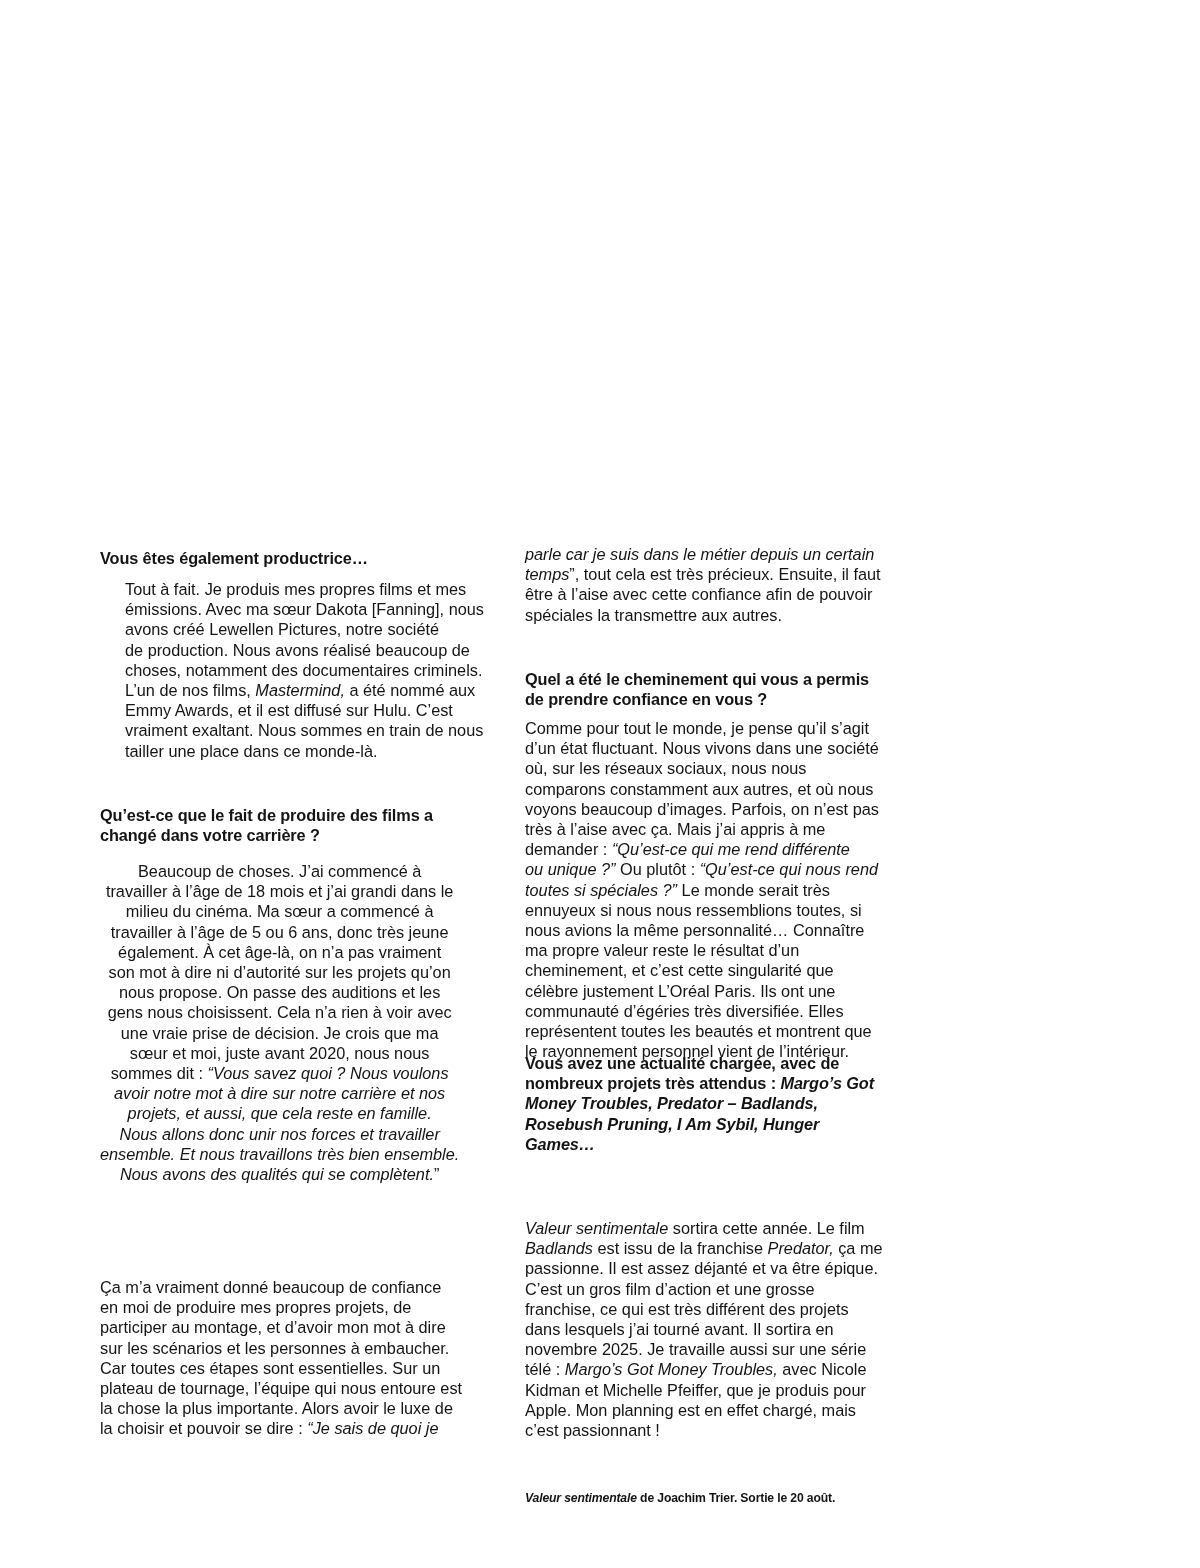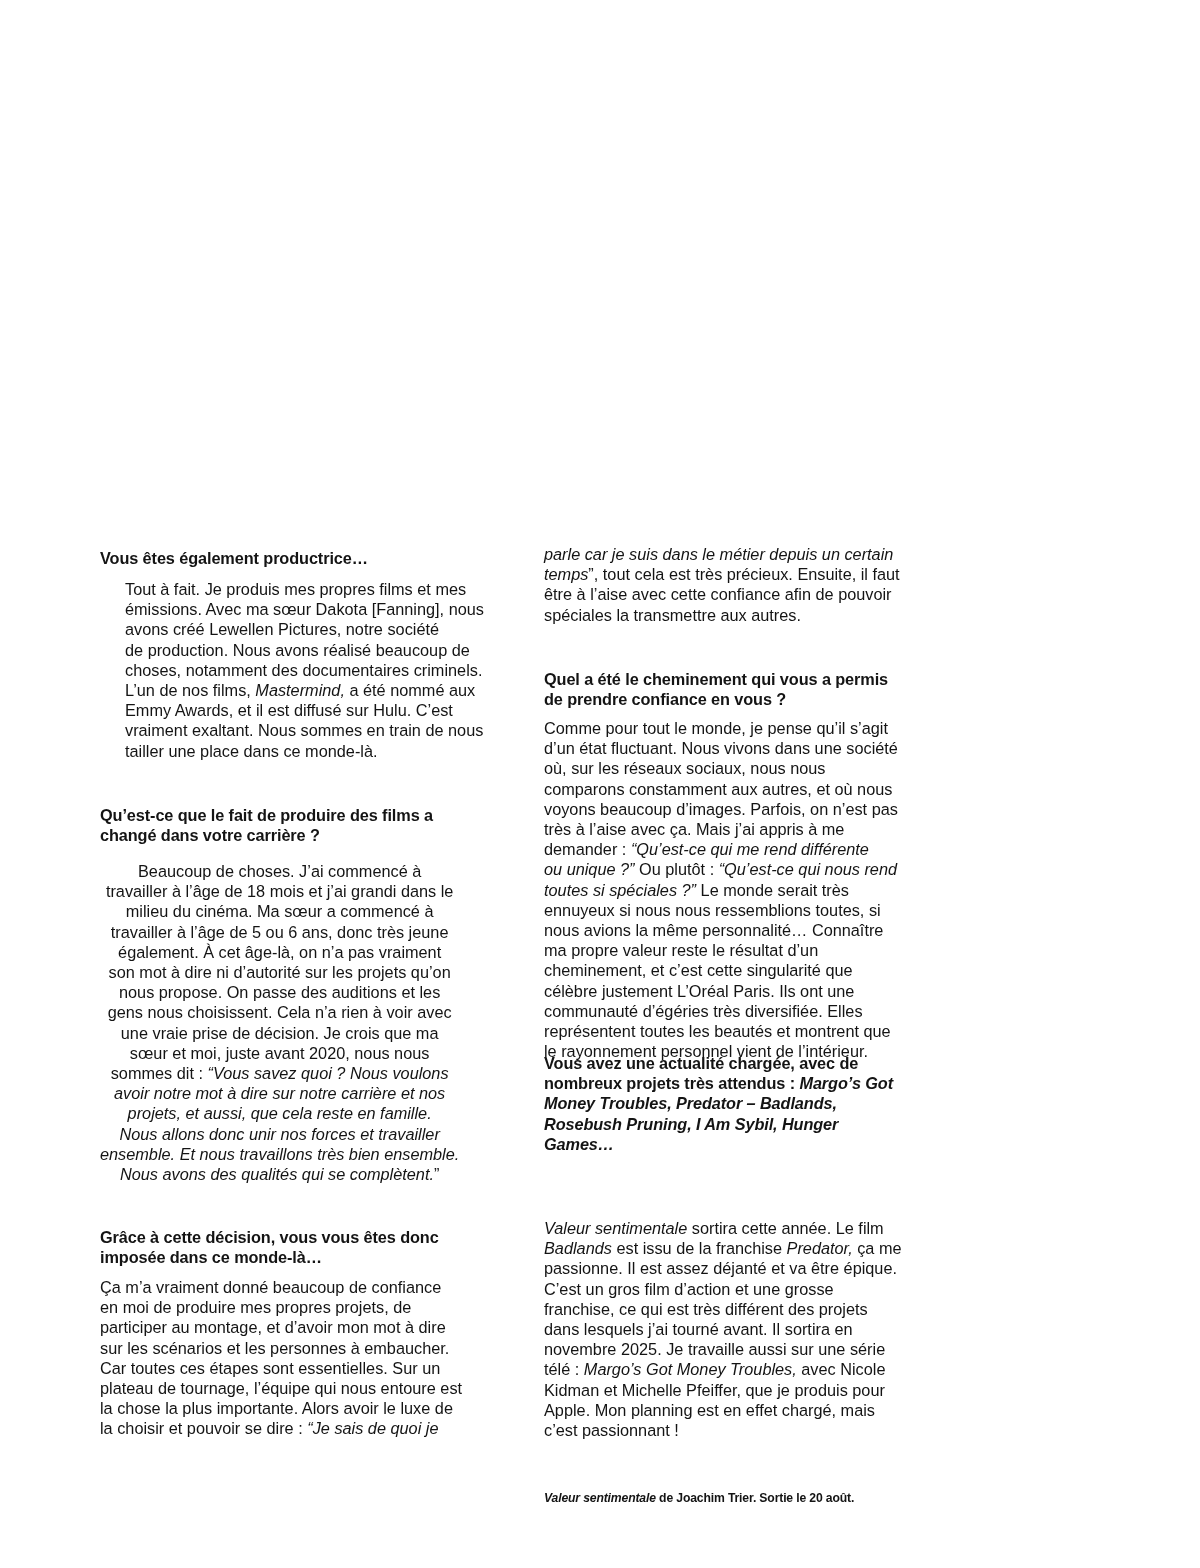--- a/index.html
+++ b/index.html
@@ -90,7 +90,7 @@
           <div class="line"><span>la choisir et pouvoir se dire : </span><span class="italic">“Je sais de quoi je</span></div>
         </div>
       </div>
-      <div class="column" style="left: 525px; width: 405px; margin-left: 19px;">
+      <div class="column" style="left: 525px; width: 405px;">
         <div class="block body" style="top: 544px;">
           <div class="line"><span class="italic">parle car je suis dans le métier depuis un certain</span></div>
           <div class="line"><span class="italic">temps</span><span>”, tout cela est très précieux. Ensuite, il faut</span></div>

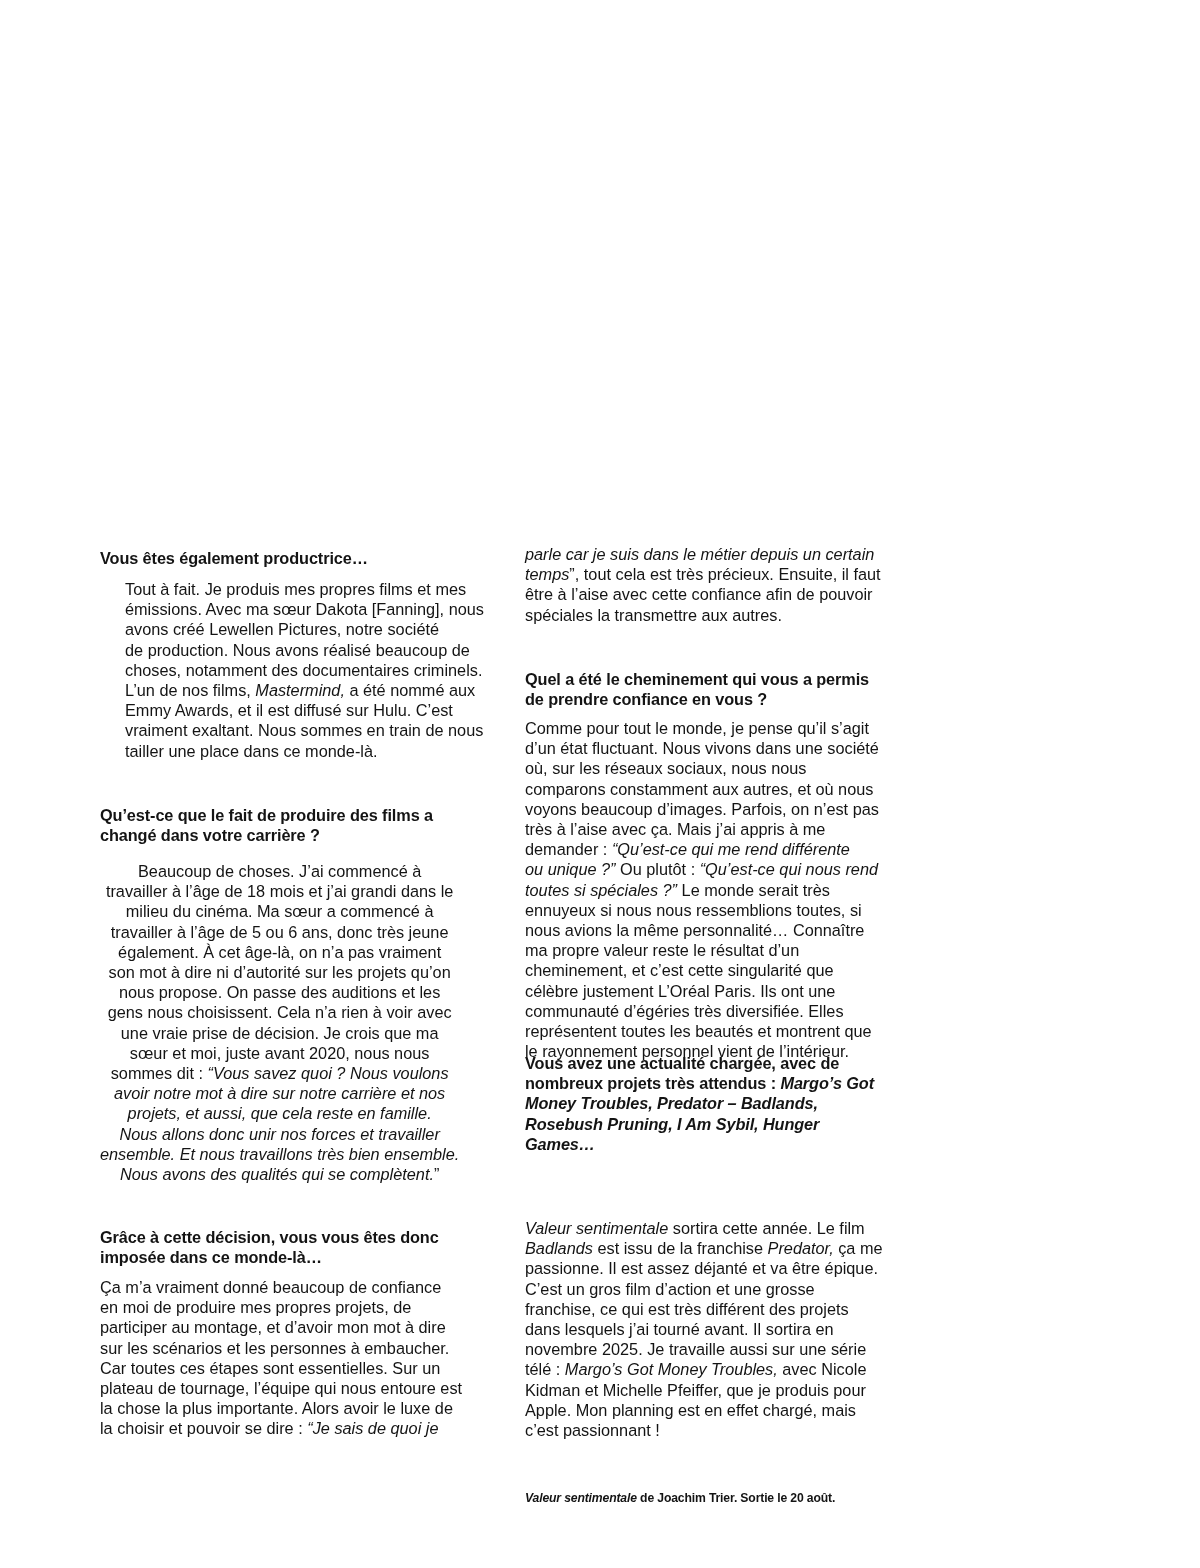--- a/index.html
+++ b/index.html
@@ -75,10 +75,6 @@
           <div class="line"><span class="italic">ensemble. Et nous travaillons très bien ensemble.</span></div>
           <div class="line"><span class="italic">Nous avons des qualités qui se complètent.</span><span>”</span></div>
         </div>
-        <div class="block heading" style="top: 1227px;">
-          <div class="line"><span>Grâce à cette décision, vous vous êtes donc</span></div>
-          <div class="line"><span>imposée dans ce monde-là…</span></div>
-        </div>
         <div class="block body" style="top: 1277px;">
           <div class="line"><span>Ça m’a vraiment donné beaucoup de confiance</span></div>
           <div class="line"><span>en moi de produire mes propres projets, de</span></div>

